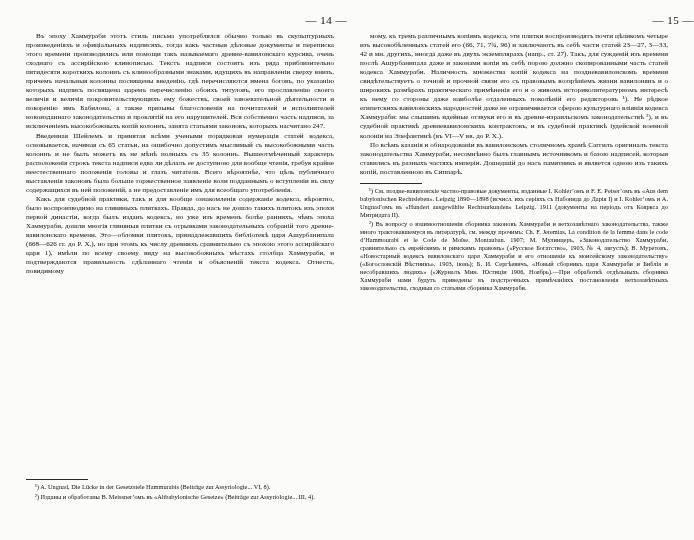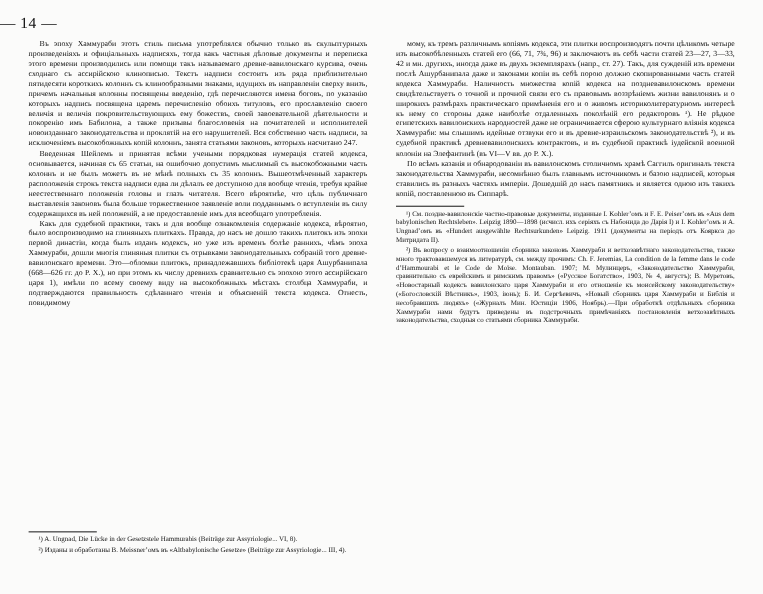--- a/index.html
+++ b/index.html
@@ -26,8 +26,8 @@
   }
   .pagenum {
     width: 50%;
-    text-align: left;
-    font-size: 14px;
+    text-align: right;
+    font-size: 11px;
     letter-spacing: 0.5px;
   }
   .columns {

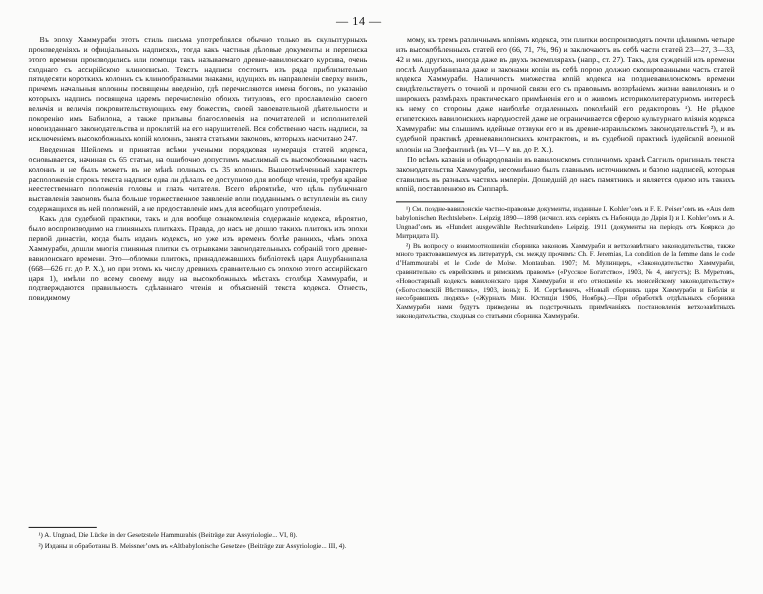--- a/index.html
+++ b/index.html
@@ -89,6 +89,7 @@
 
   <div class="pagenums">
     <div class="pagenum">— 14 —</div>
+    <div class="pagenum">— 15 —</div>
   </div>
 
   <div class="columns">

